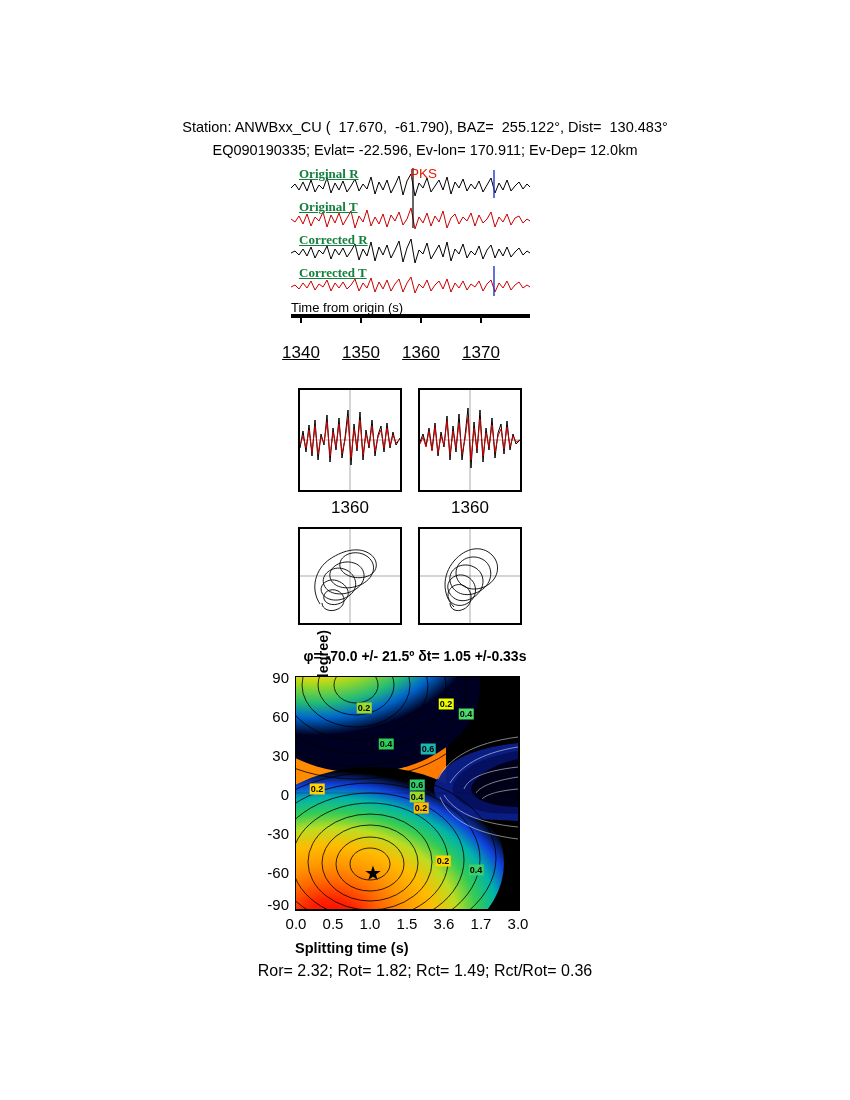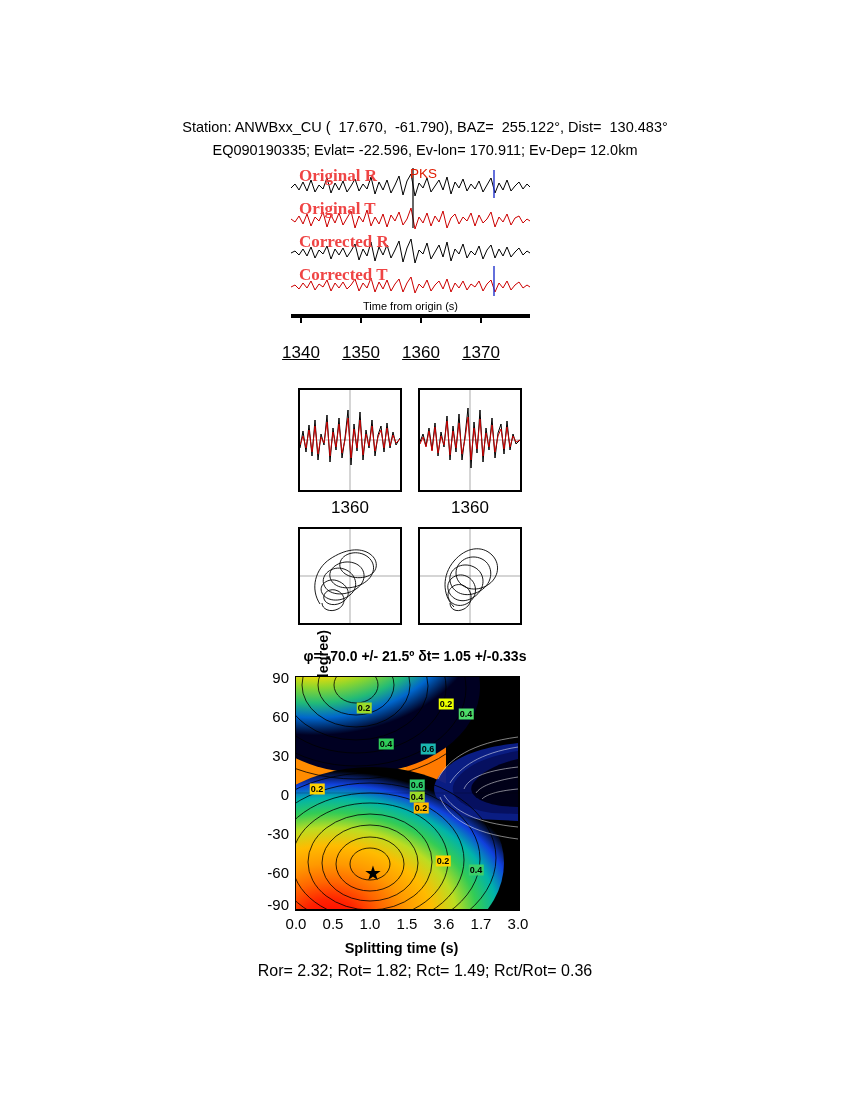--- a/index.html
+++ b/index.html
@@ -55,10 +55,11 @@
     top: -2px;
     font-family: "Liberation Serif", serif;
     font-weight: bold;
-    font-size: 17px;
-    color: #ef4444;
+    font-size: 13px;
+    color: #15803d;
     z-index: 5;
     white-space: nowrap;
+    text-decoration: underline;
   }
   .wave-svg { position: absolute; left: 0; top: 0; }
 

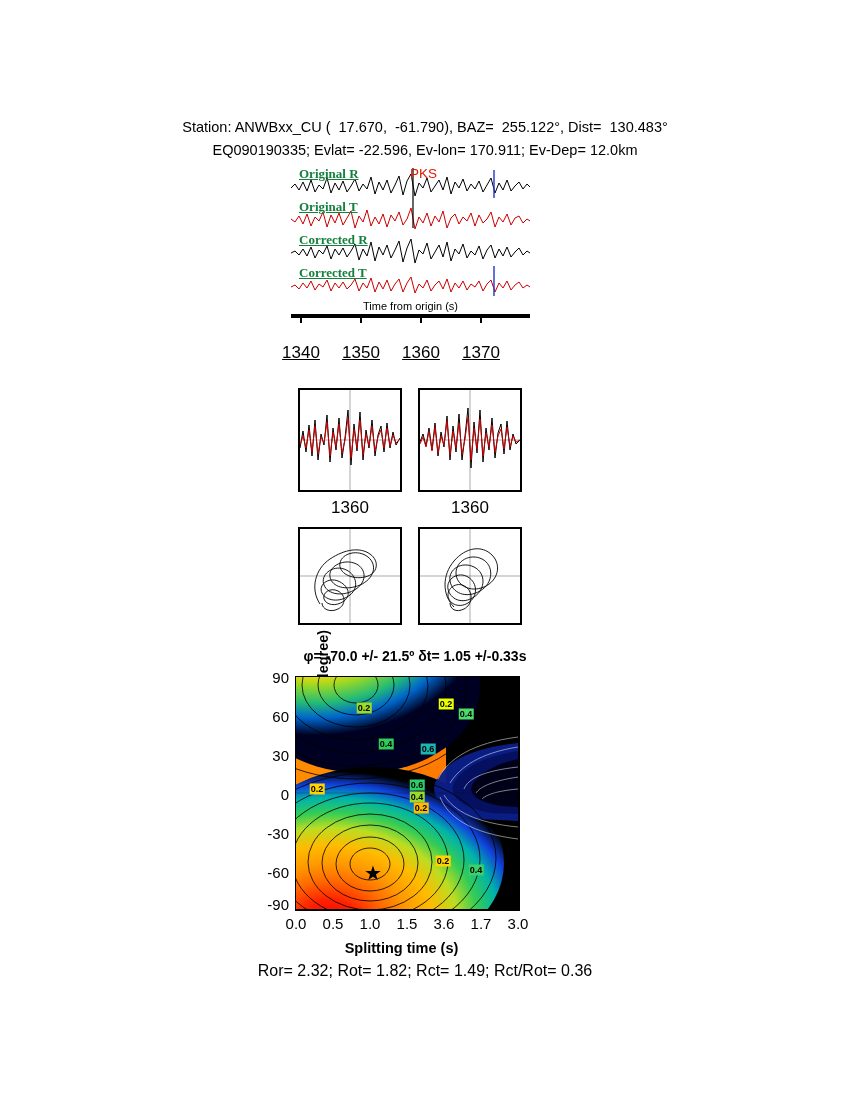--- a/index.html
+++ b/index.html
@@ -92,8 +92,8 @@
     left: 291px;
     top: 300px;
     width: 239px;
-    text-align: center;
-    font-size: 11px;
+    text-align: left;
+    font-size: 13px;
     font-family: "Liberation Sans", sans-serif;
   }
   .time-ticklabels {

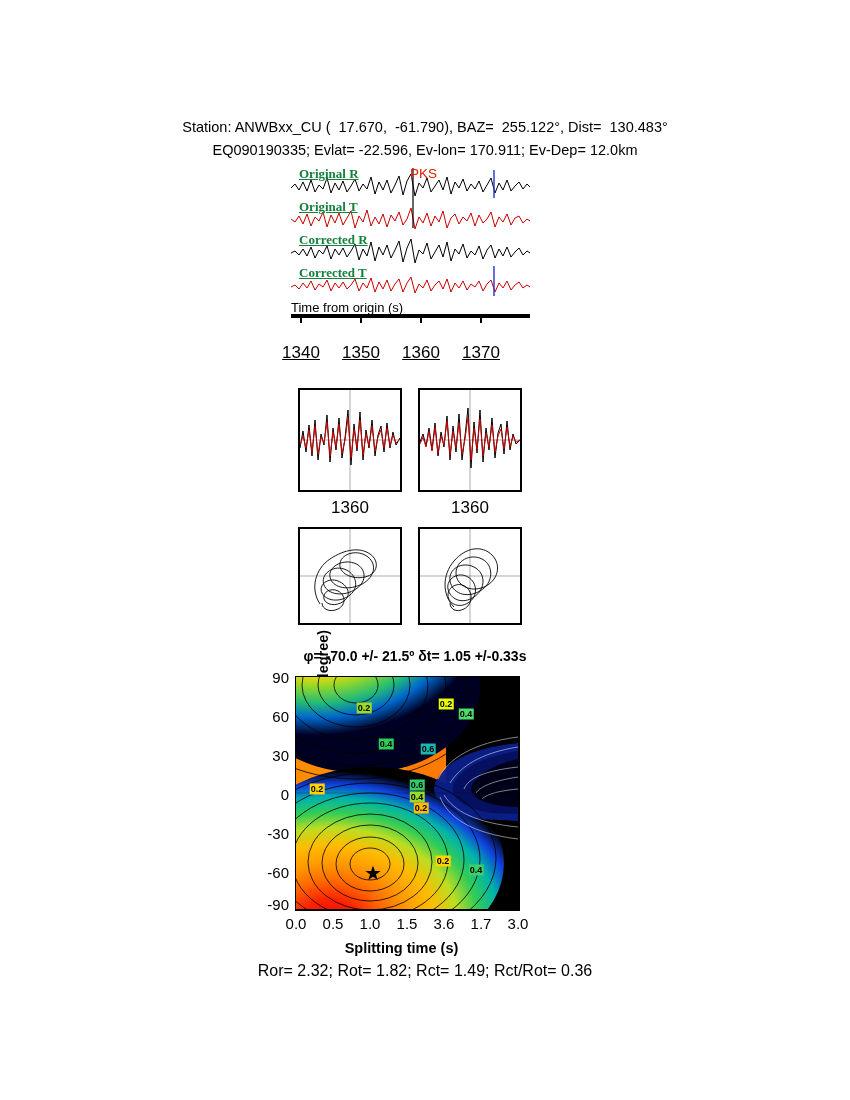--- a/index.html
+++ b/index.html
@@ -177,10 +177,9 @@
   }
   .xlab {
     position: absolute;
-    left: 289px;
+    left: 295px;
     top: 940px;
     width: 225px;
-    text-align: center;
     font-size: 14.5px;
     font-weight: bold;
     font-family: "Liberation Sans", sans-serif;

